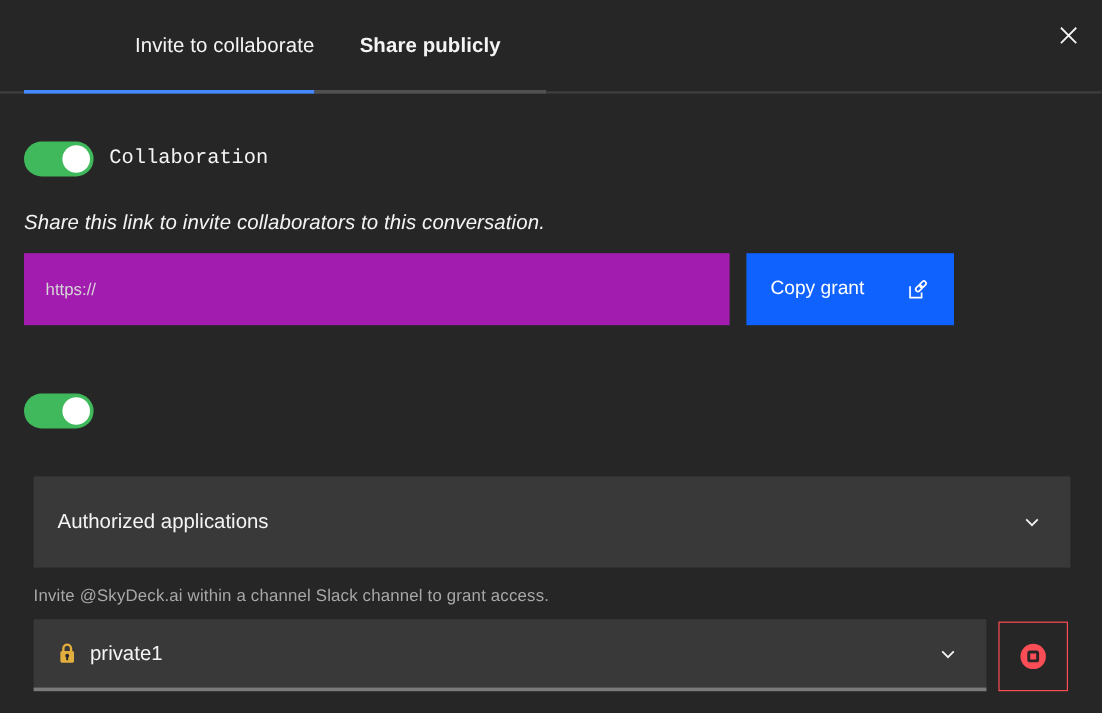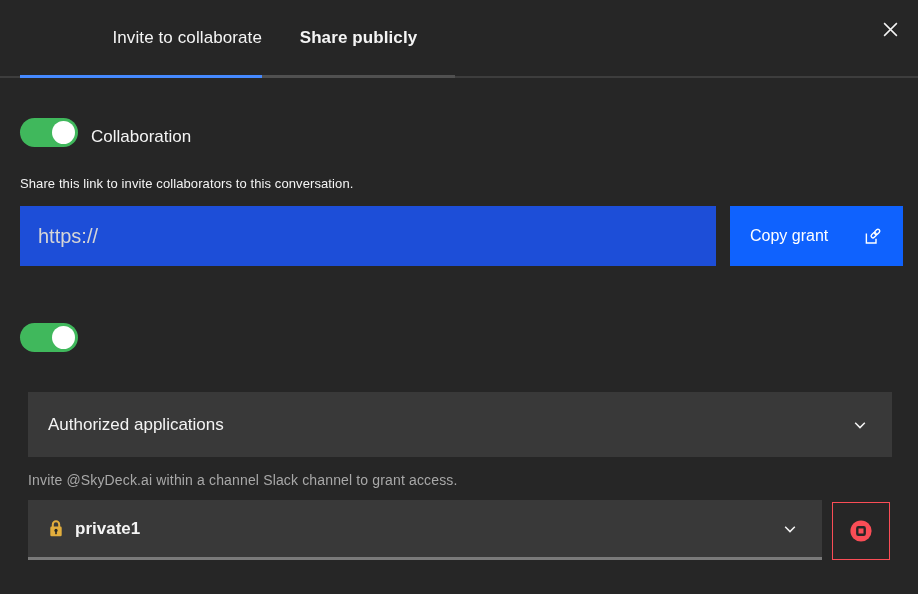--- a/index.html
+++ b/index.html
@@ -39,7 +39,7 @@
   
   .content { padding-left:20px; }
 
-  .toggle-row { display:flex; align-items:flex-end; height:29px; }
+  .toggle-row { display:flex; align-items:center; height:29px;font-family:Liberation Mono, monospace; }
   .toggle-row.first  { margin-top:40px; }
   .toggle-row.second { margin-top:57px; }
   .toggle {

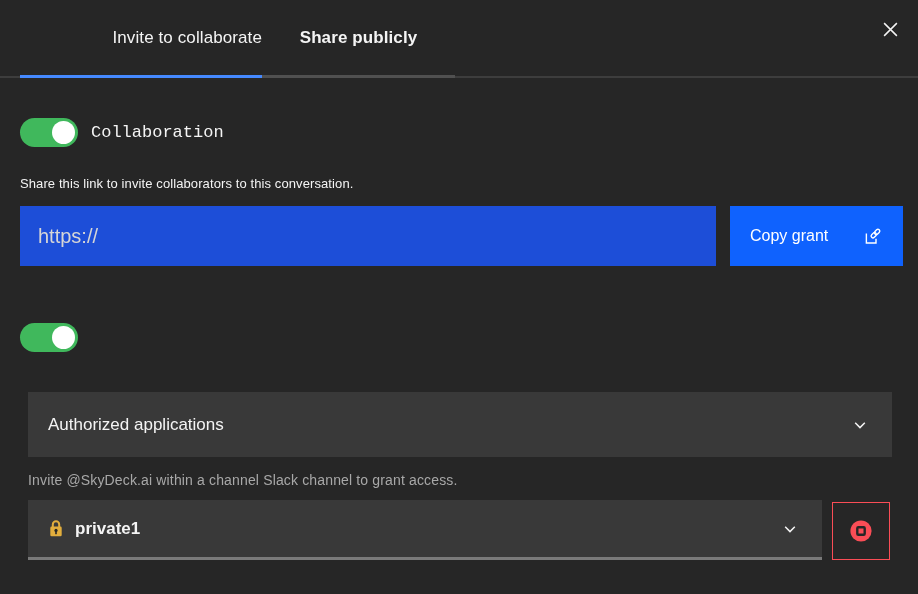--- a/index.html
+++ b/index.html
@@ -52,7 +52,7 @@
   }
   .toggle-label { margin-left:13px; font-size:17px; }
 
-  .share-text { margin-top:29px; font-size:13px; letter-spacing:.1px; }
+  .share-text { margin-top:29px; font-size:17px; letter-spacing:.1px;font-style:italic; }
 
   .link-row { margin-top:15px; display:flex; align-items:center; }
   .link-input {

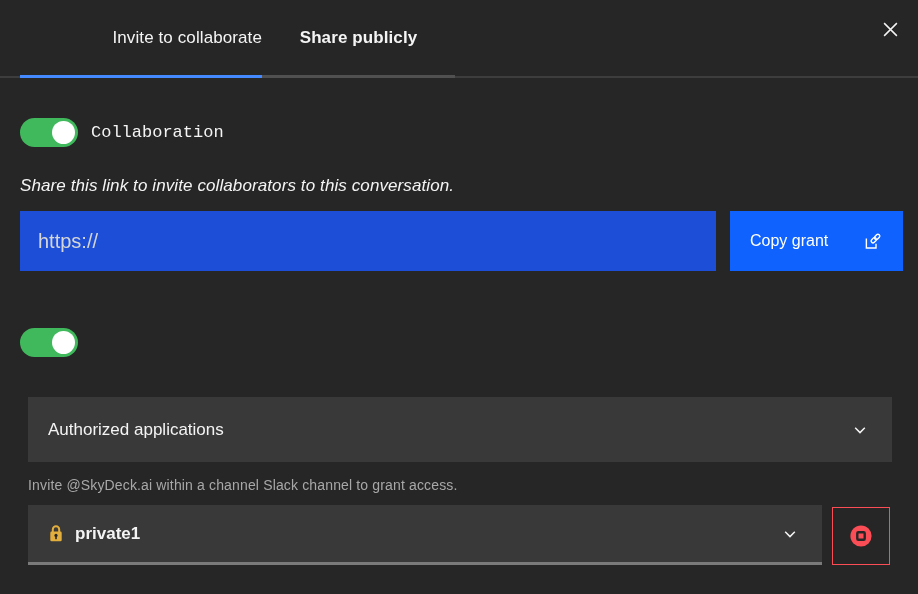--- a/index.html
+++ b/index.html
@@ -56,8 +56,8 @@
 
   .link-row { margin-top:15px; display:flex; align-items:center; }
   .link-input {
-    width:696px; height:60px; background:#1d4ed8; border:none; outline:none;
-    padding:0 16px 0 18px; color:#d6d6d6; font-size:20px;
+    width:588px; height:60px; background:#a21caf; border:none; outline:none;
+    padding:0 16px 0 18px; color:#d6d6d6; font-size:14px;
     font-family:"Liberation Sans", sans-serif;
   }
   .copy-btn {

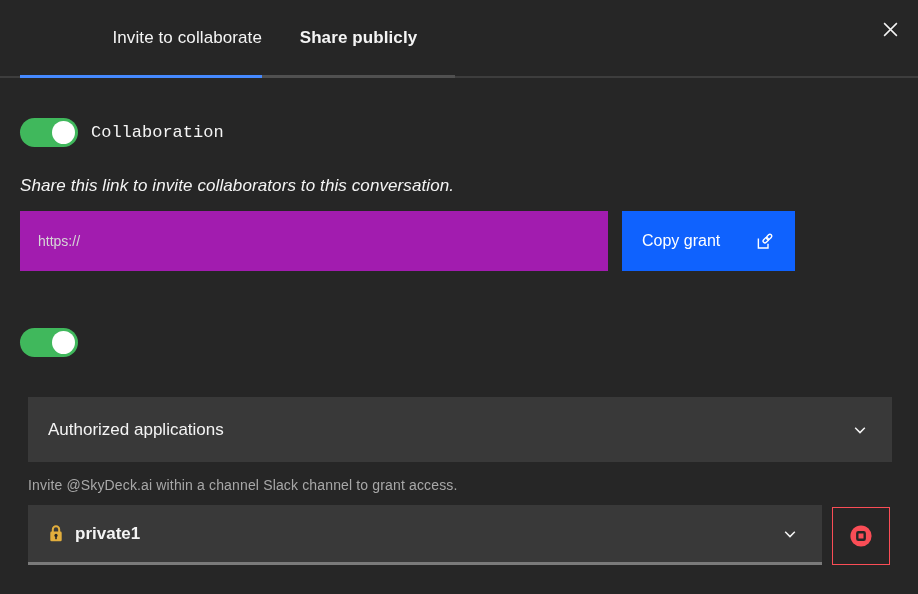--- a/index.html
+++ b/index.html
@@ -74,7 +74,7 @@
     cursor:pointer; user-select:none; font-size:17px;
   }
   .dropdown.apps {
-    margin-top:40px; width:864px; height:65px;
+    margin-top:40px; width:864px; height:76px;
     justify-content:space-between; padding:0 24px 0 20px;
   }
   .helper-text { margin-top:15px; font-size:14px; color:#a8a8a8; letter-spacing:.15px; }

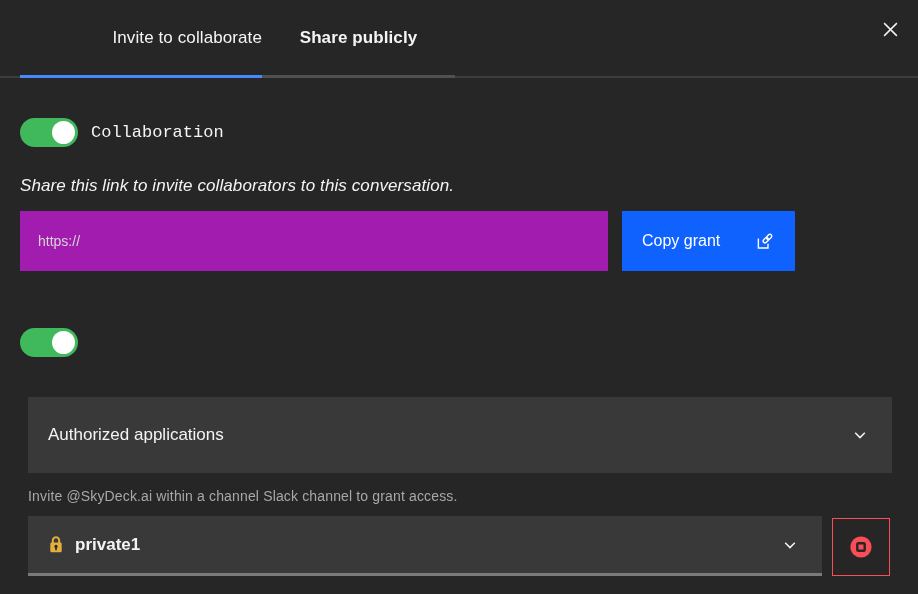--- a/index.html
+++ b/index.html
@@ -85,7 +85,7 @@
     border-bottom:3px solid #7a7a7a;
     justify-content:space-between; padding:0 24px 0 20px;
   }
-  .channel-left { display:flex; align-items:center; gap:11px;font-weight:bold; }
+  .channel-left { display:flex; align-items:center; gap:11px; }
 
   .remove-btn {
     margin-left:10px; margin-top:2px;

